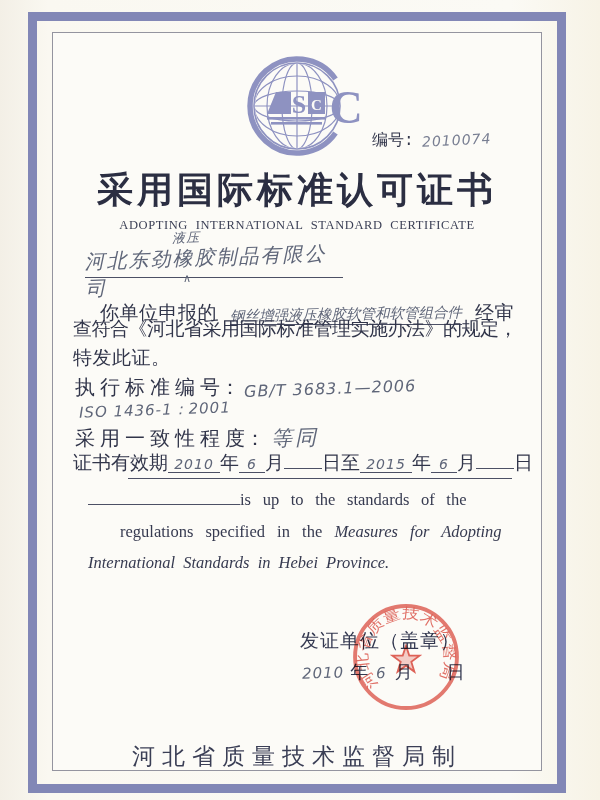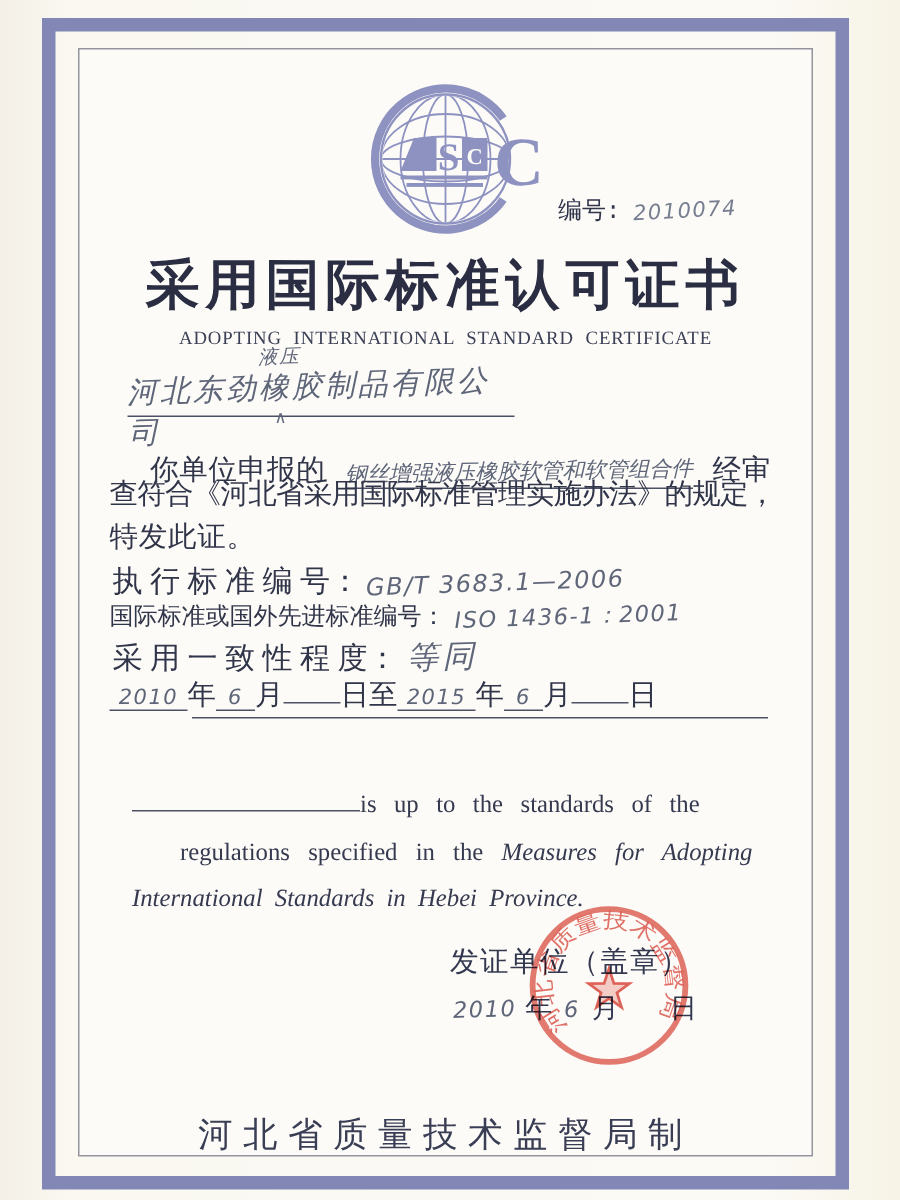--- a/index.html
+++ b/index.html
@@ -163,7 +163,6 @@
     <span class="hw">GB/T 3683.1—2006</span>
   </div>
   <div class="abs stdline intl">
-    <span>国际标准或国外先进标准编号：</span>
     <span class="hw">ISO 1436-1：2001</span>
   </div>
   <div class="abs stdline degree">

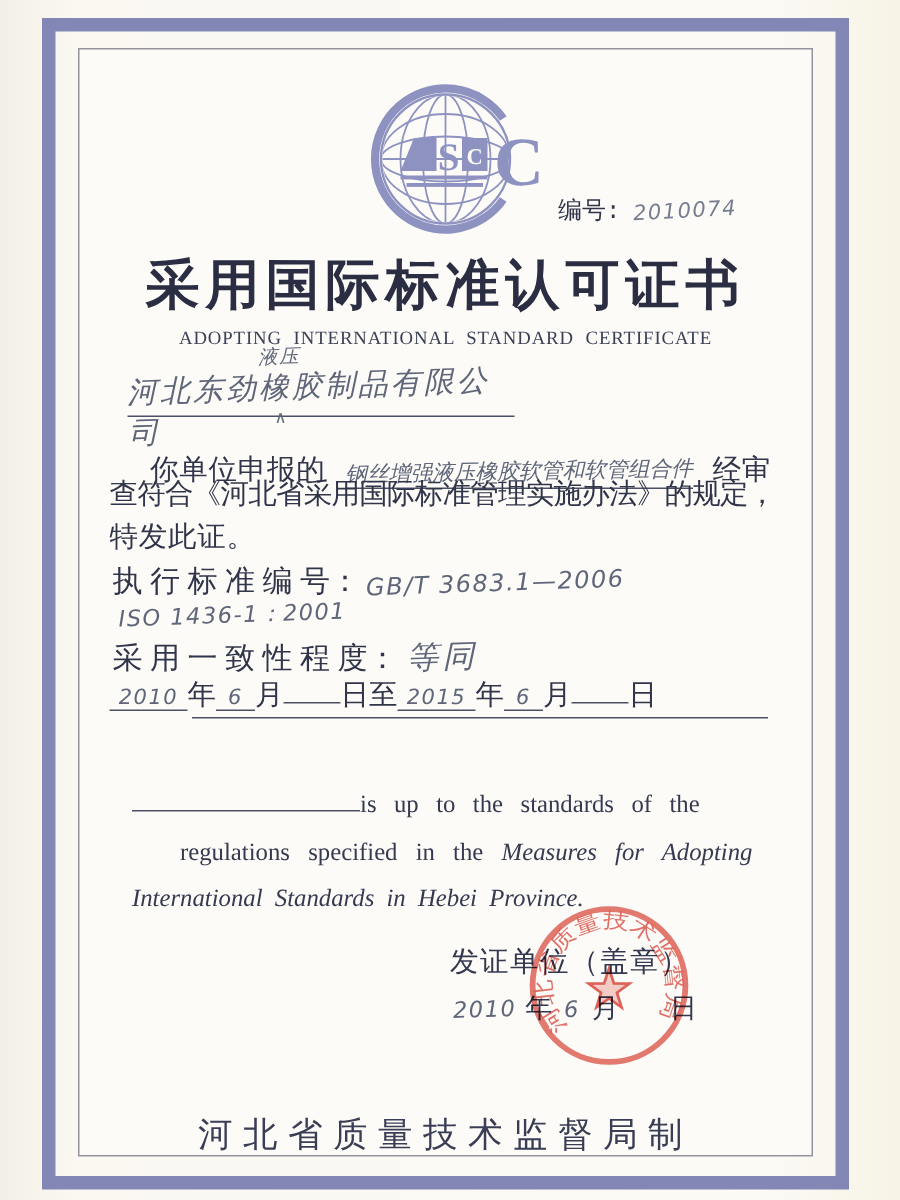--- a/index.html
+++ b/index.html
@@ -171,6 +171,7 @@
   </div>
 
   <div class="abs validity">
+    <span>证书有效期</span>
     <span class="hw w1">2010</span>
     <span>年</span>
     <span class="hw w2">6</span>

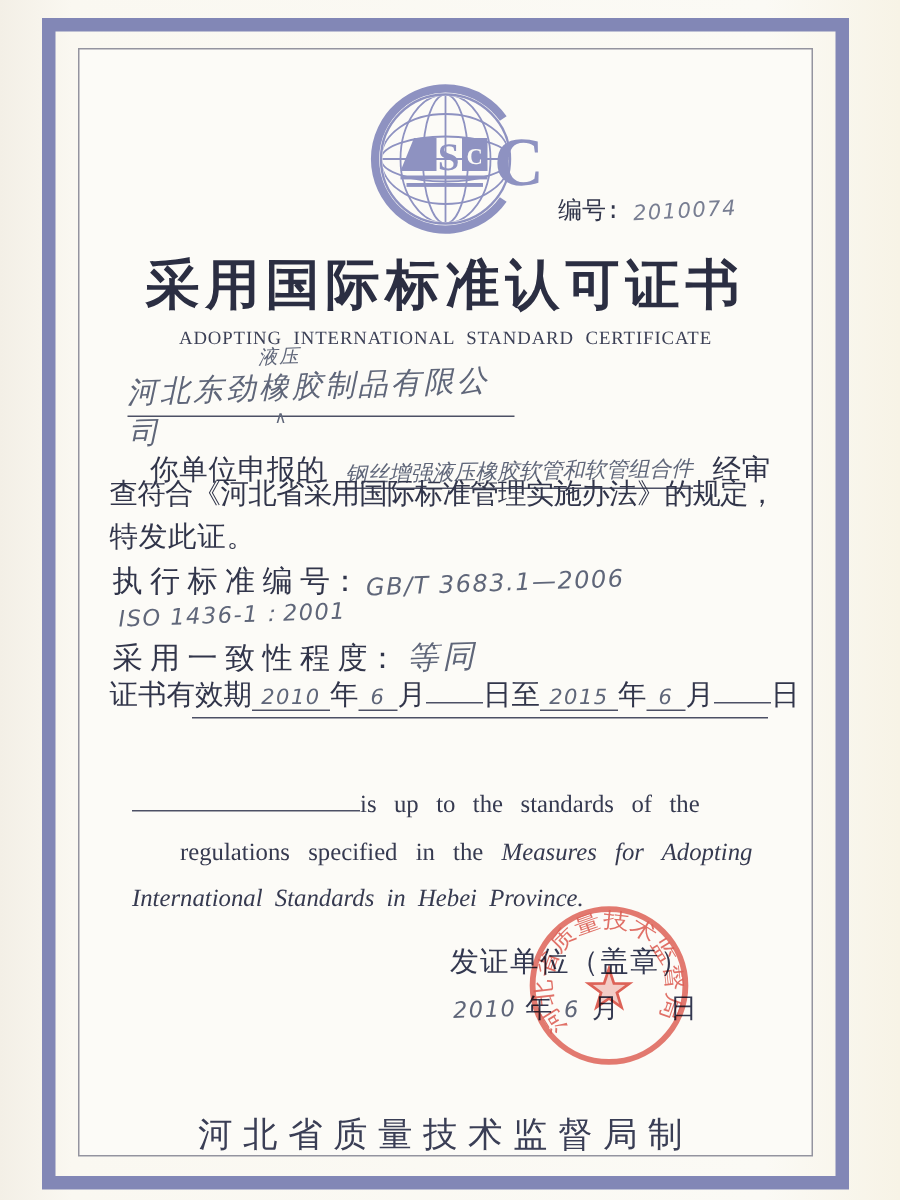--- a/index.html
+++ b/index.html
@@ -81,7 +81,7 @@
   .en-fill{flex:1;border-bottom:1.4px solid #4c5065;margin-bottom:5px;}
   .en-blank2{width:152px;flex:none;border-bottom:1.4px solid #4c5065;margin-bottom:5px;}
   .ws1{word-spacing:4px;}
-  .ws2{word-spacing:7.5px;margin-top:36px;}
+  .ws2{word-spacing:7.5px;}
   .ws3{word-spacing:8px;margin-left:32px;}
   .italic{font-style:italic;}
   .issuer{left:300px;top:628px;font-size:19px;letter-spacing:1px;color:#333850;}

